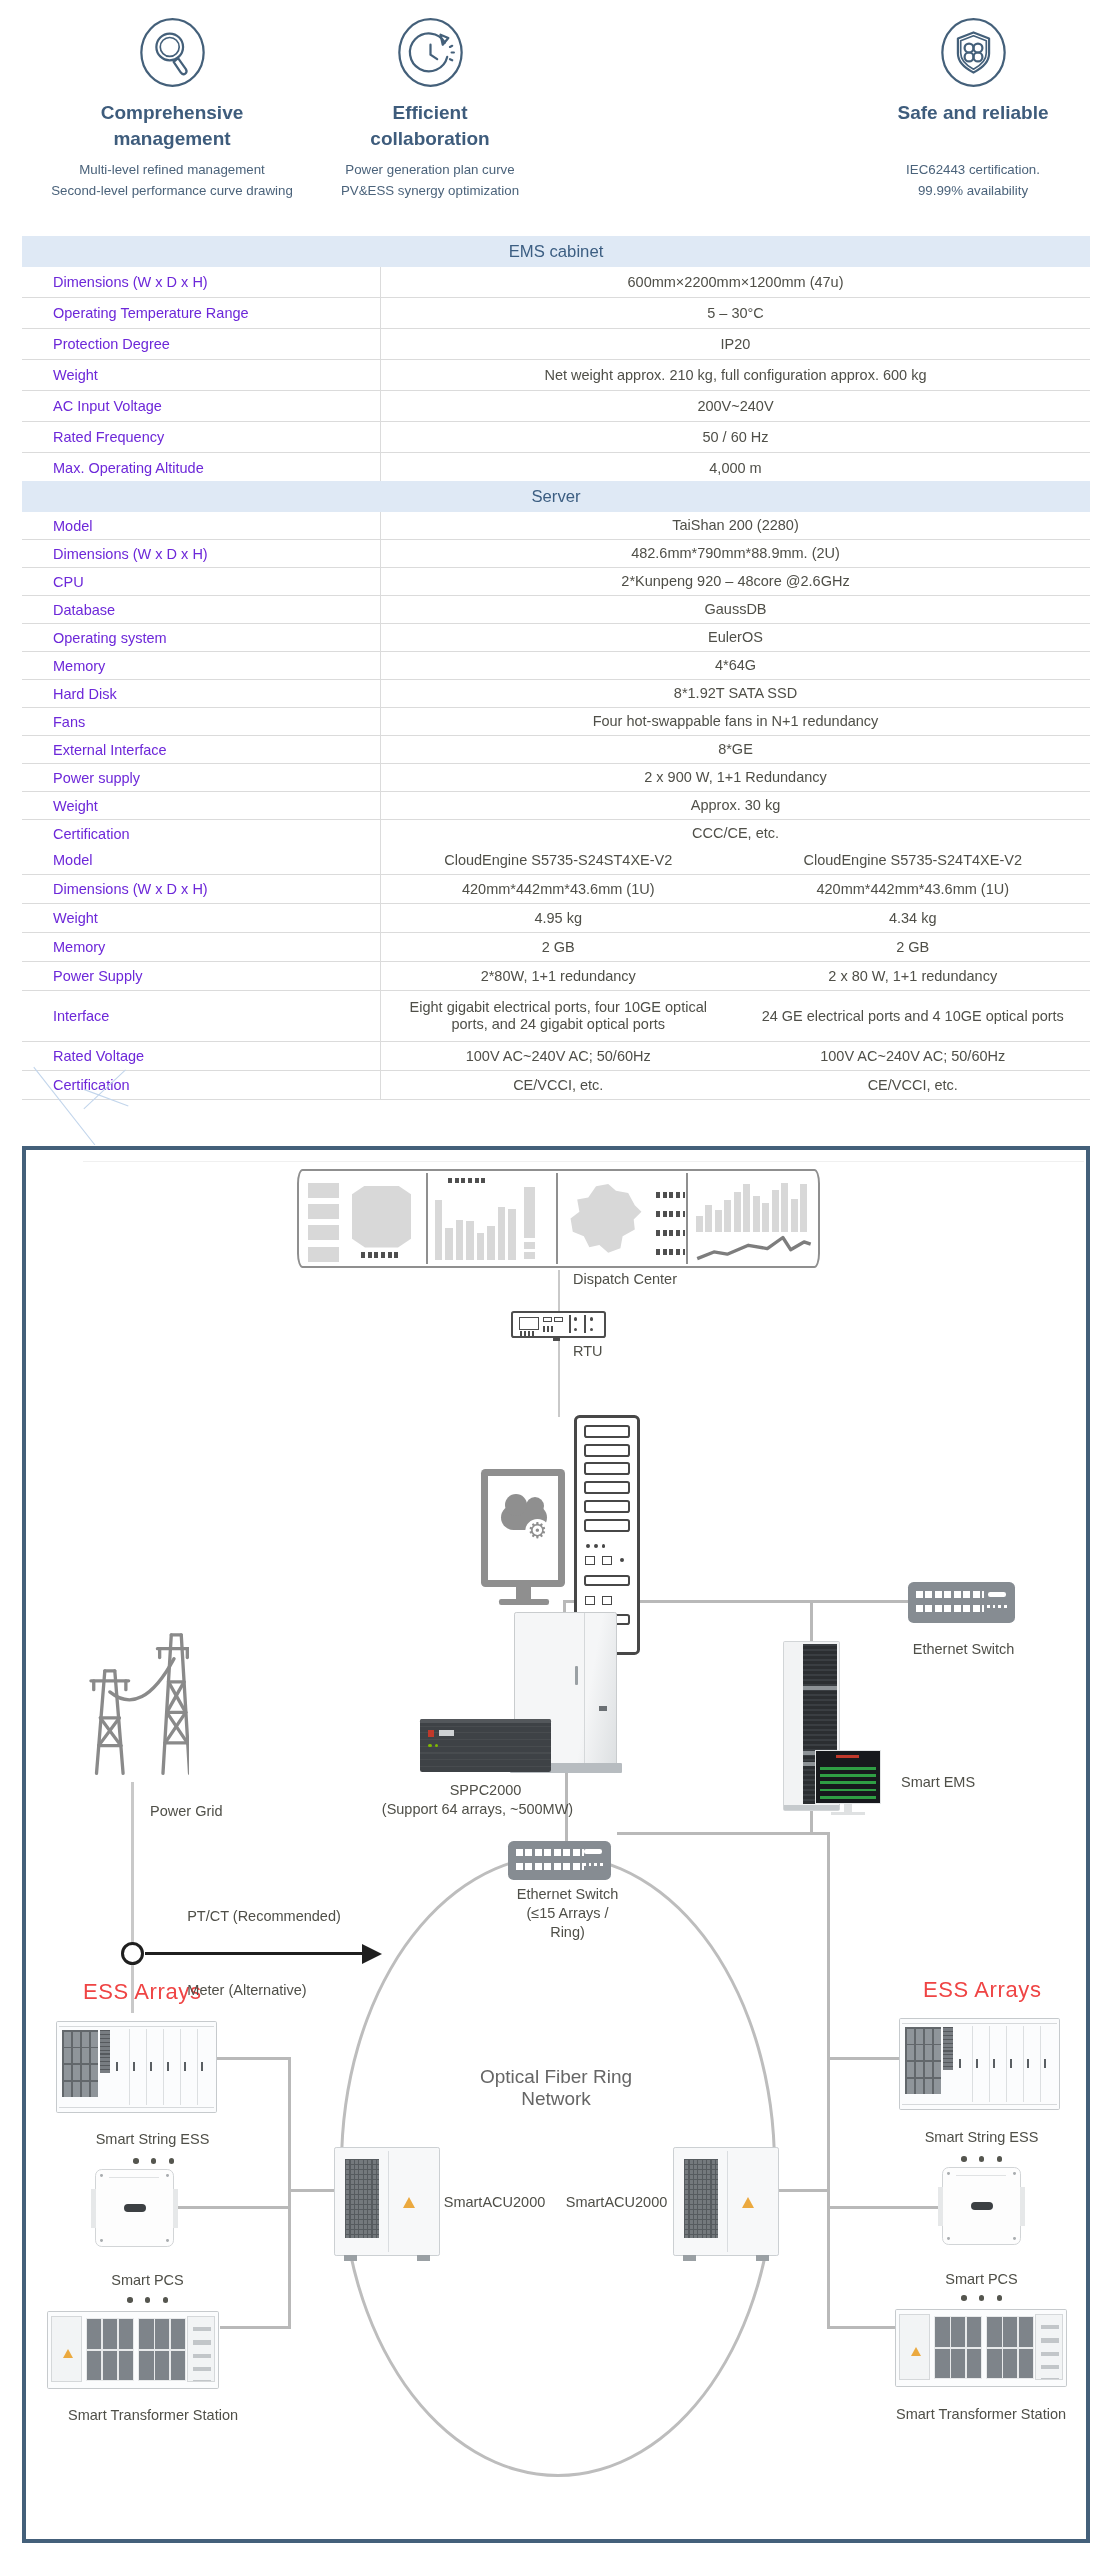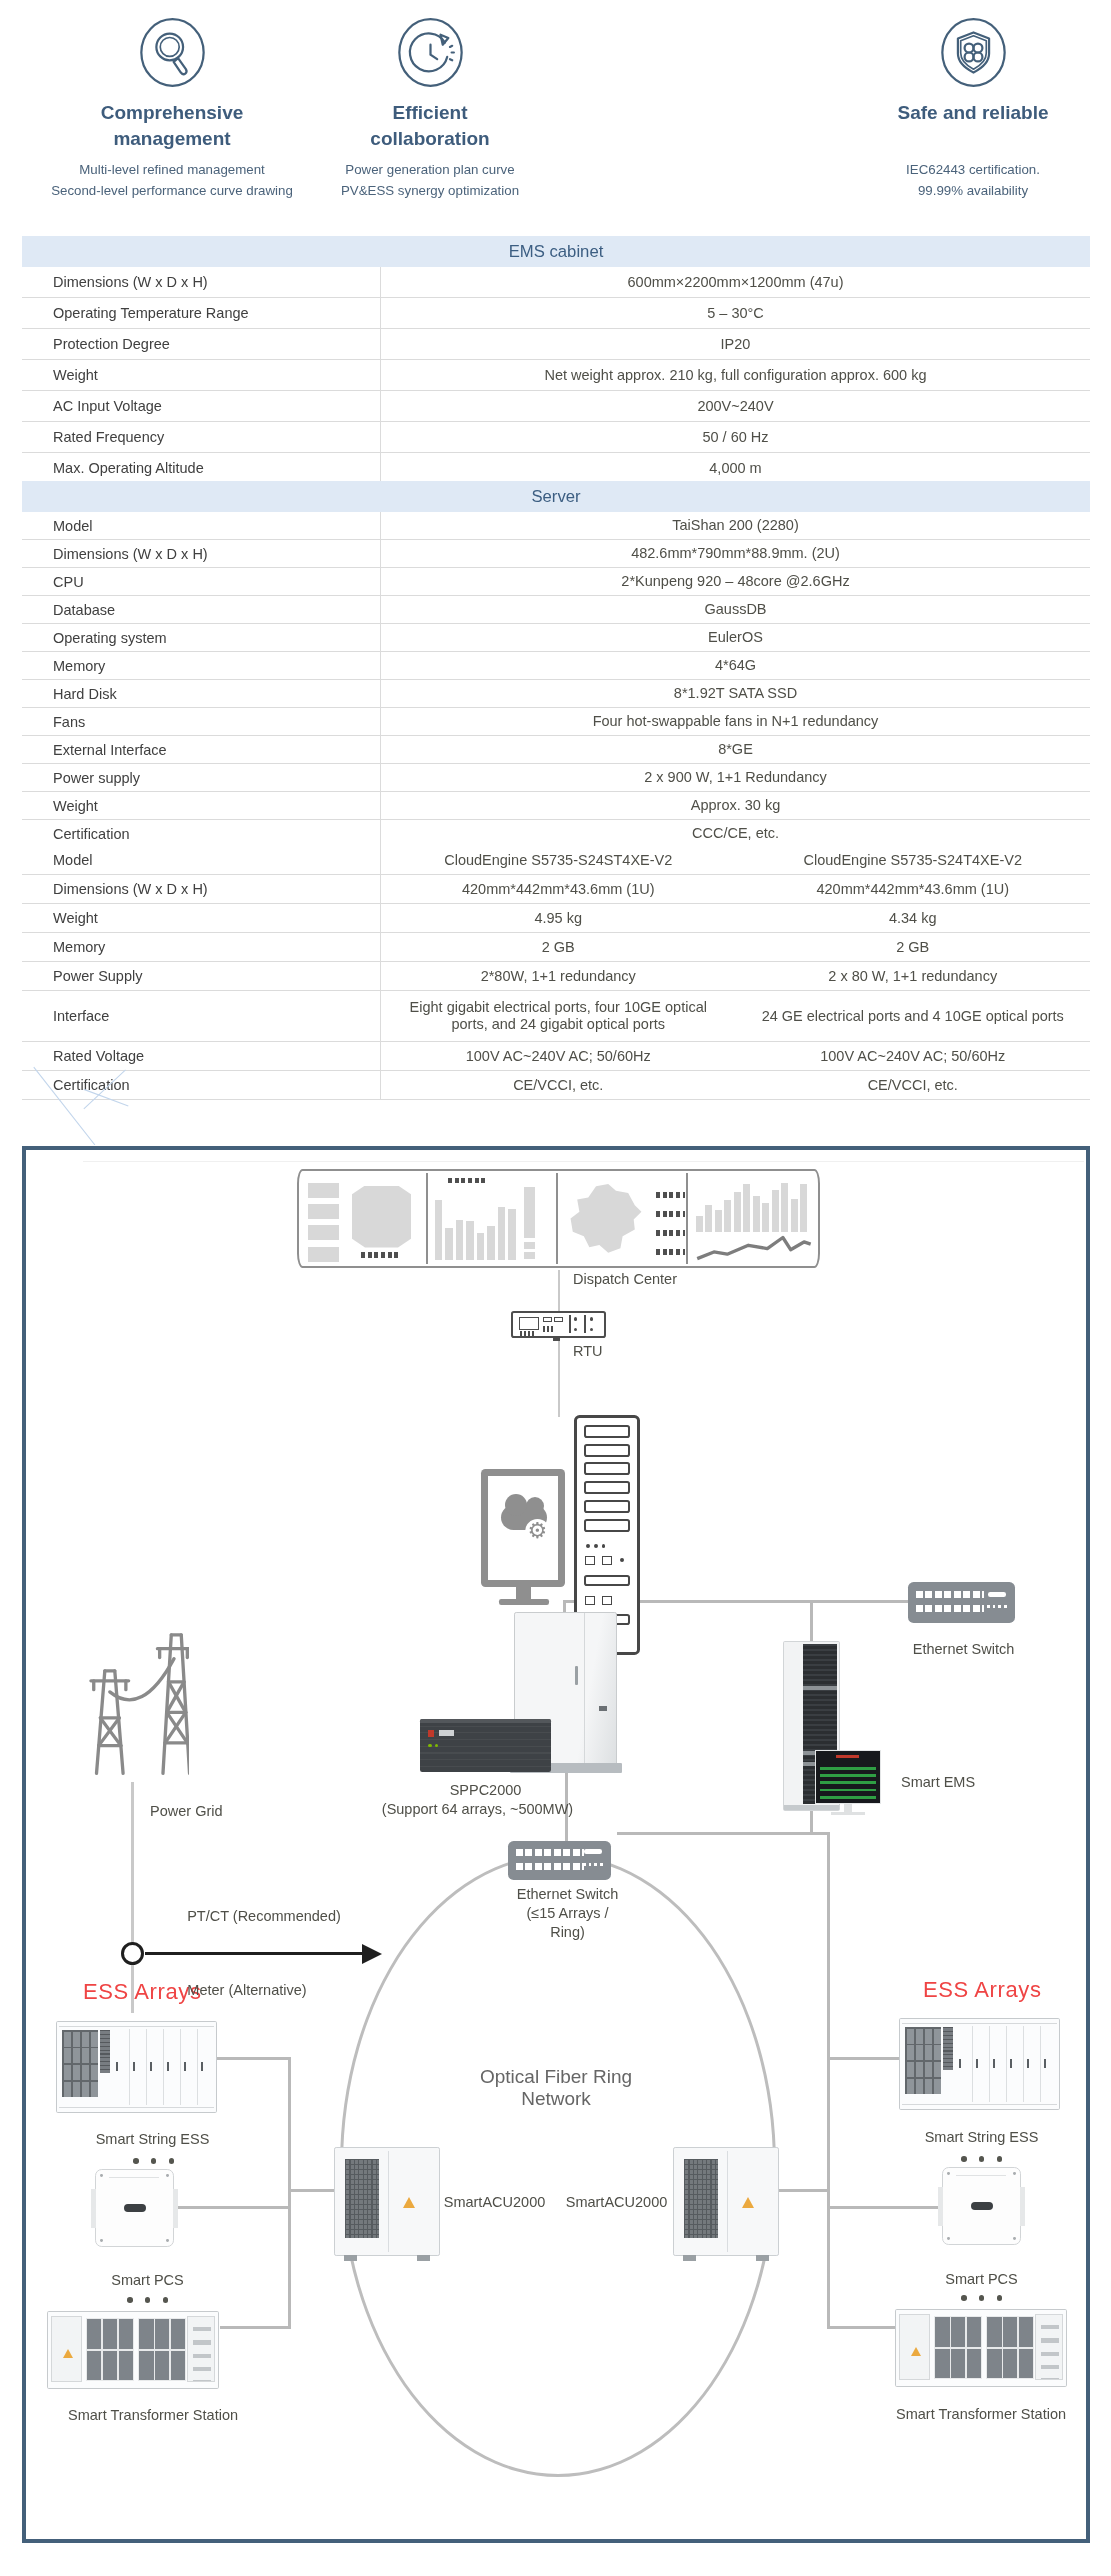--- a/index.html
+++ b/index.html
@@ -22,7 +22,7 @@
   .tbl-2 .t-row { height:29px; }
   .tbl-2 .t-row.tall { height:51px; }
   .t-label { width:359px; padding-left:31px; display:flex; align-items:center;
-             border-right:1.1px solid #dbdbdb; font-size:14.5px; color:#404040; }
+             border-right:1.1px solid #dbdbdb; font-size:14.5px; color:#6d28d9; }
   .t-val { flex:1; display:flex; align-items:center; justify-content:center; text-align:center;
            font-size:14.5px; color:#4f4f48; padding:0 16.7px; line-height:17px; }
 

